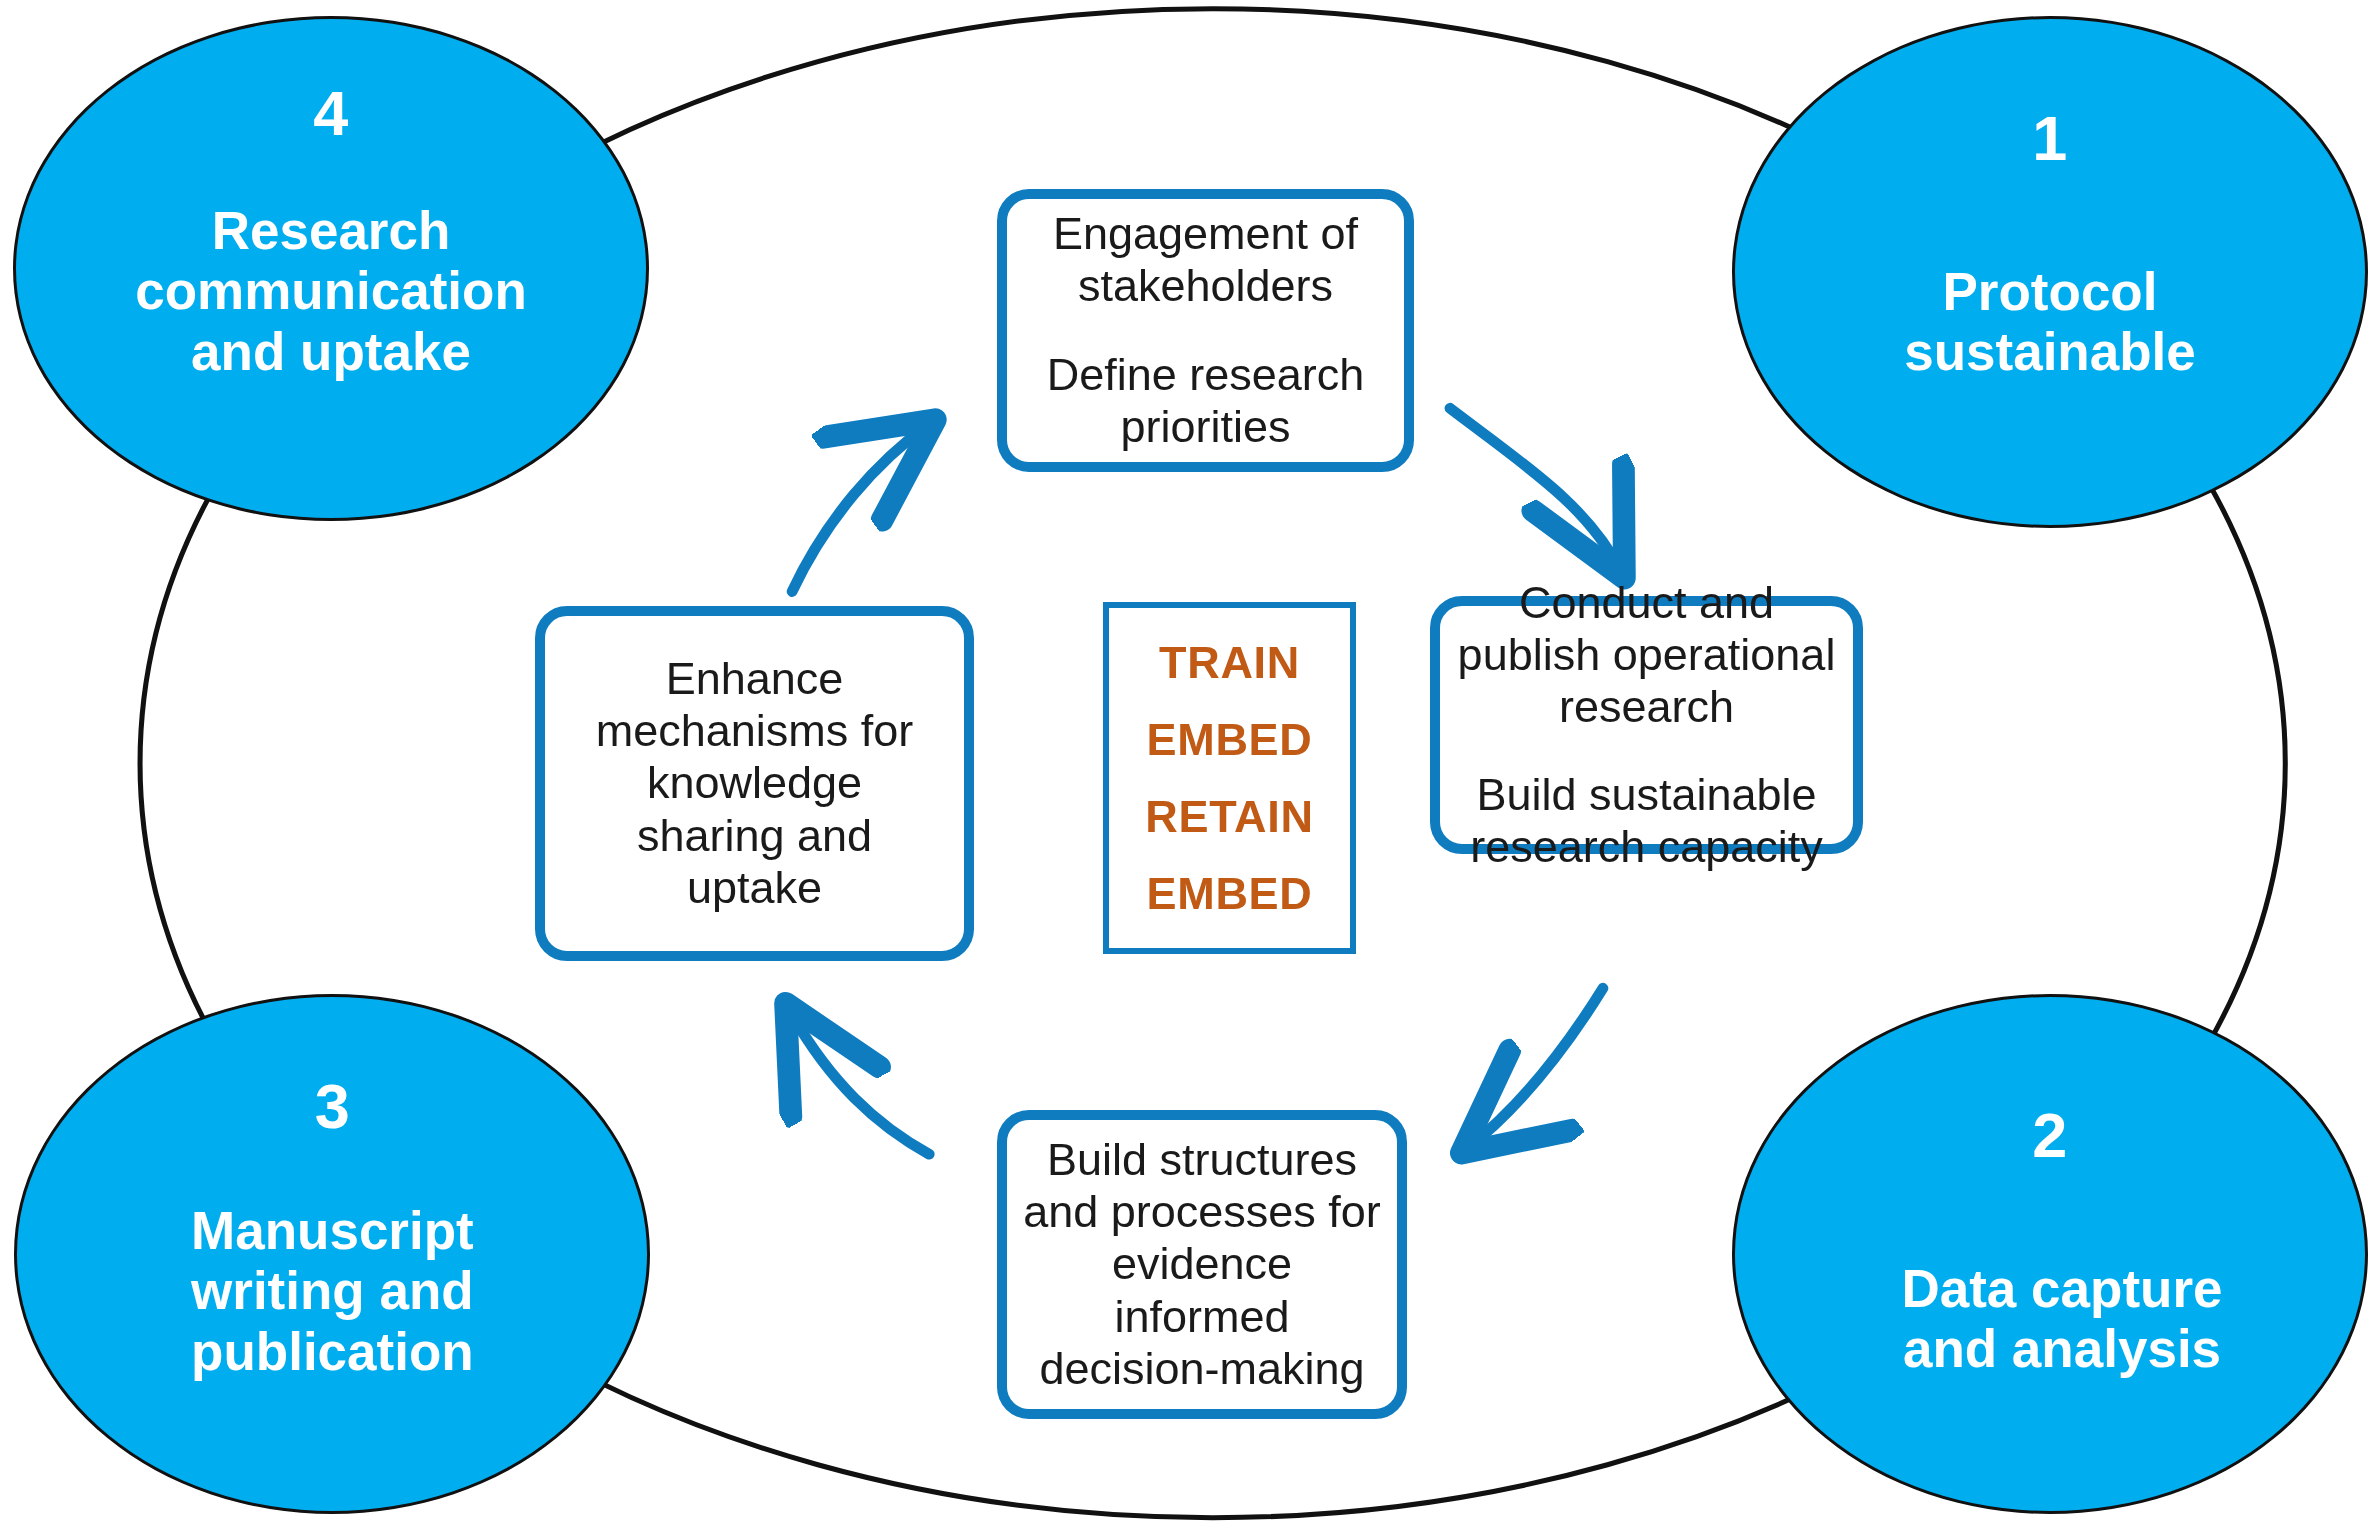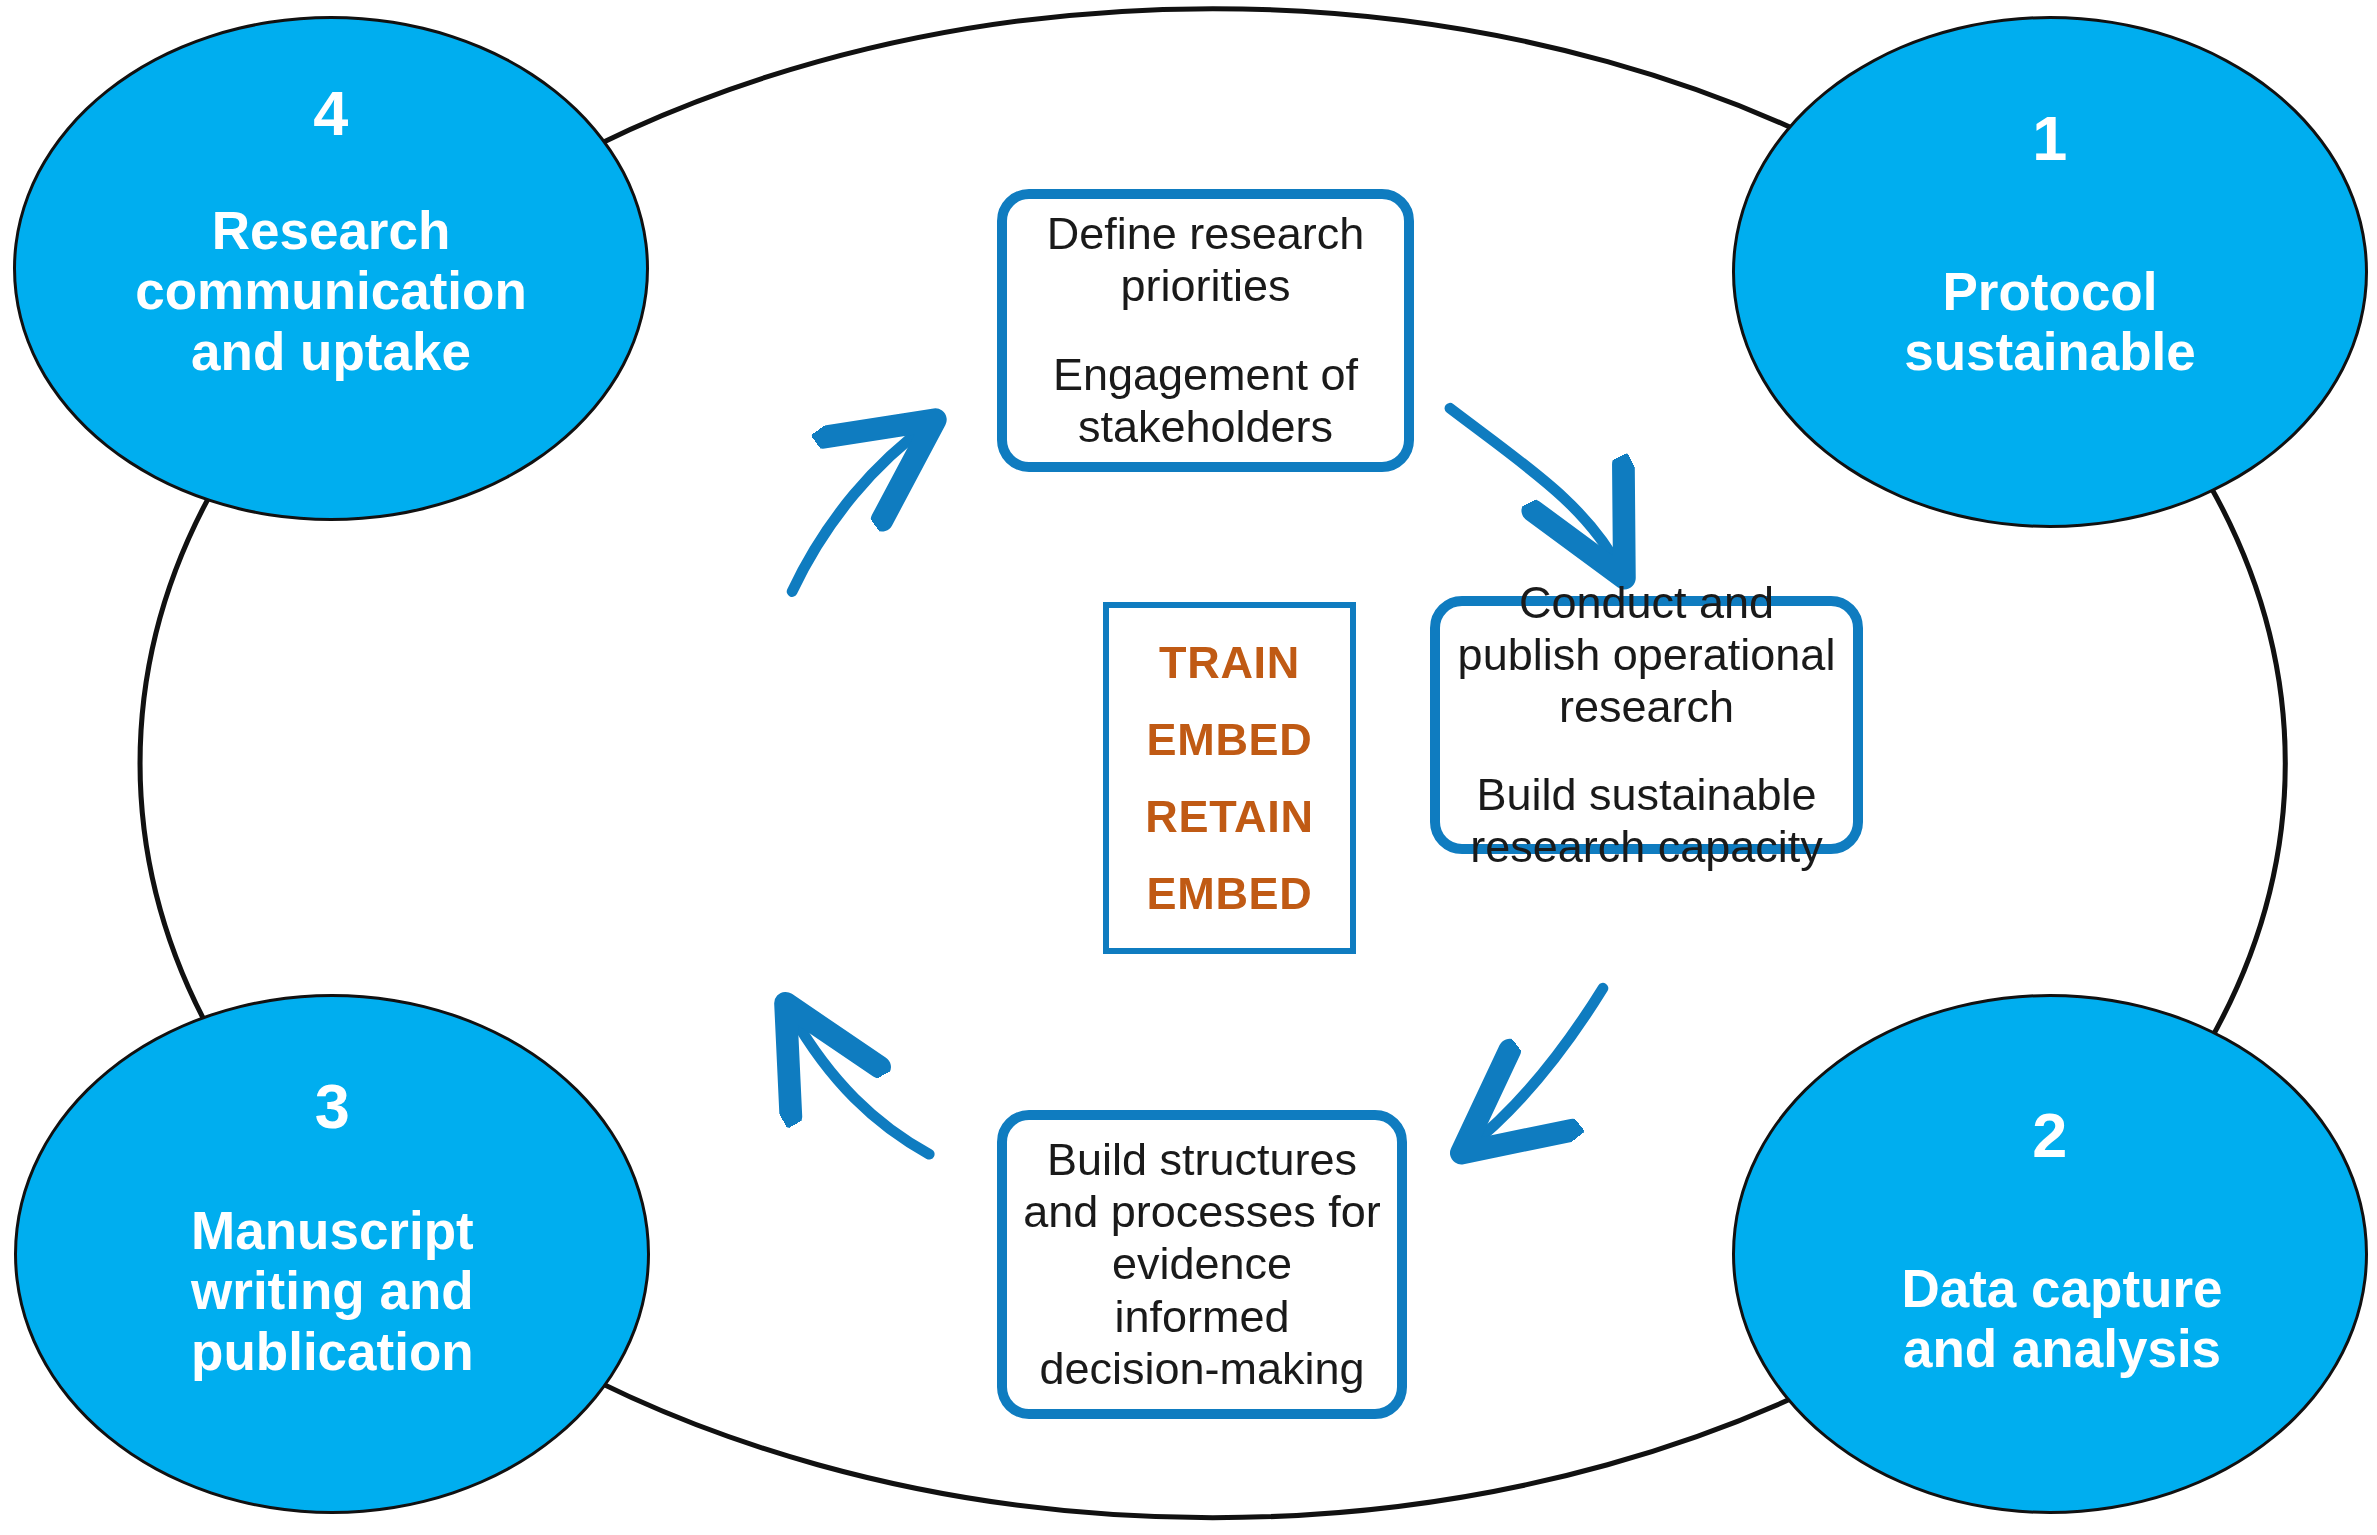--- a/index.html
+++ b/index.html
@@ -176,10 +176,10 @@
   </div>
 
   <div id="box-top" class="process-box">
+    <div class="box-line">Engagement of
+stakeholders</div>
     <div class="box-line">Define research
 priorities</div>
-    <div class="box-line">Engagement of
-stakeholders</div>
   </div>
 
   <div id="box-right" class="process-box">

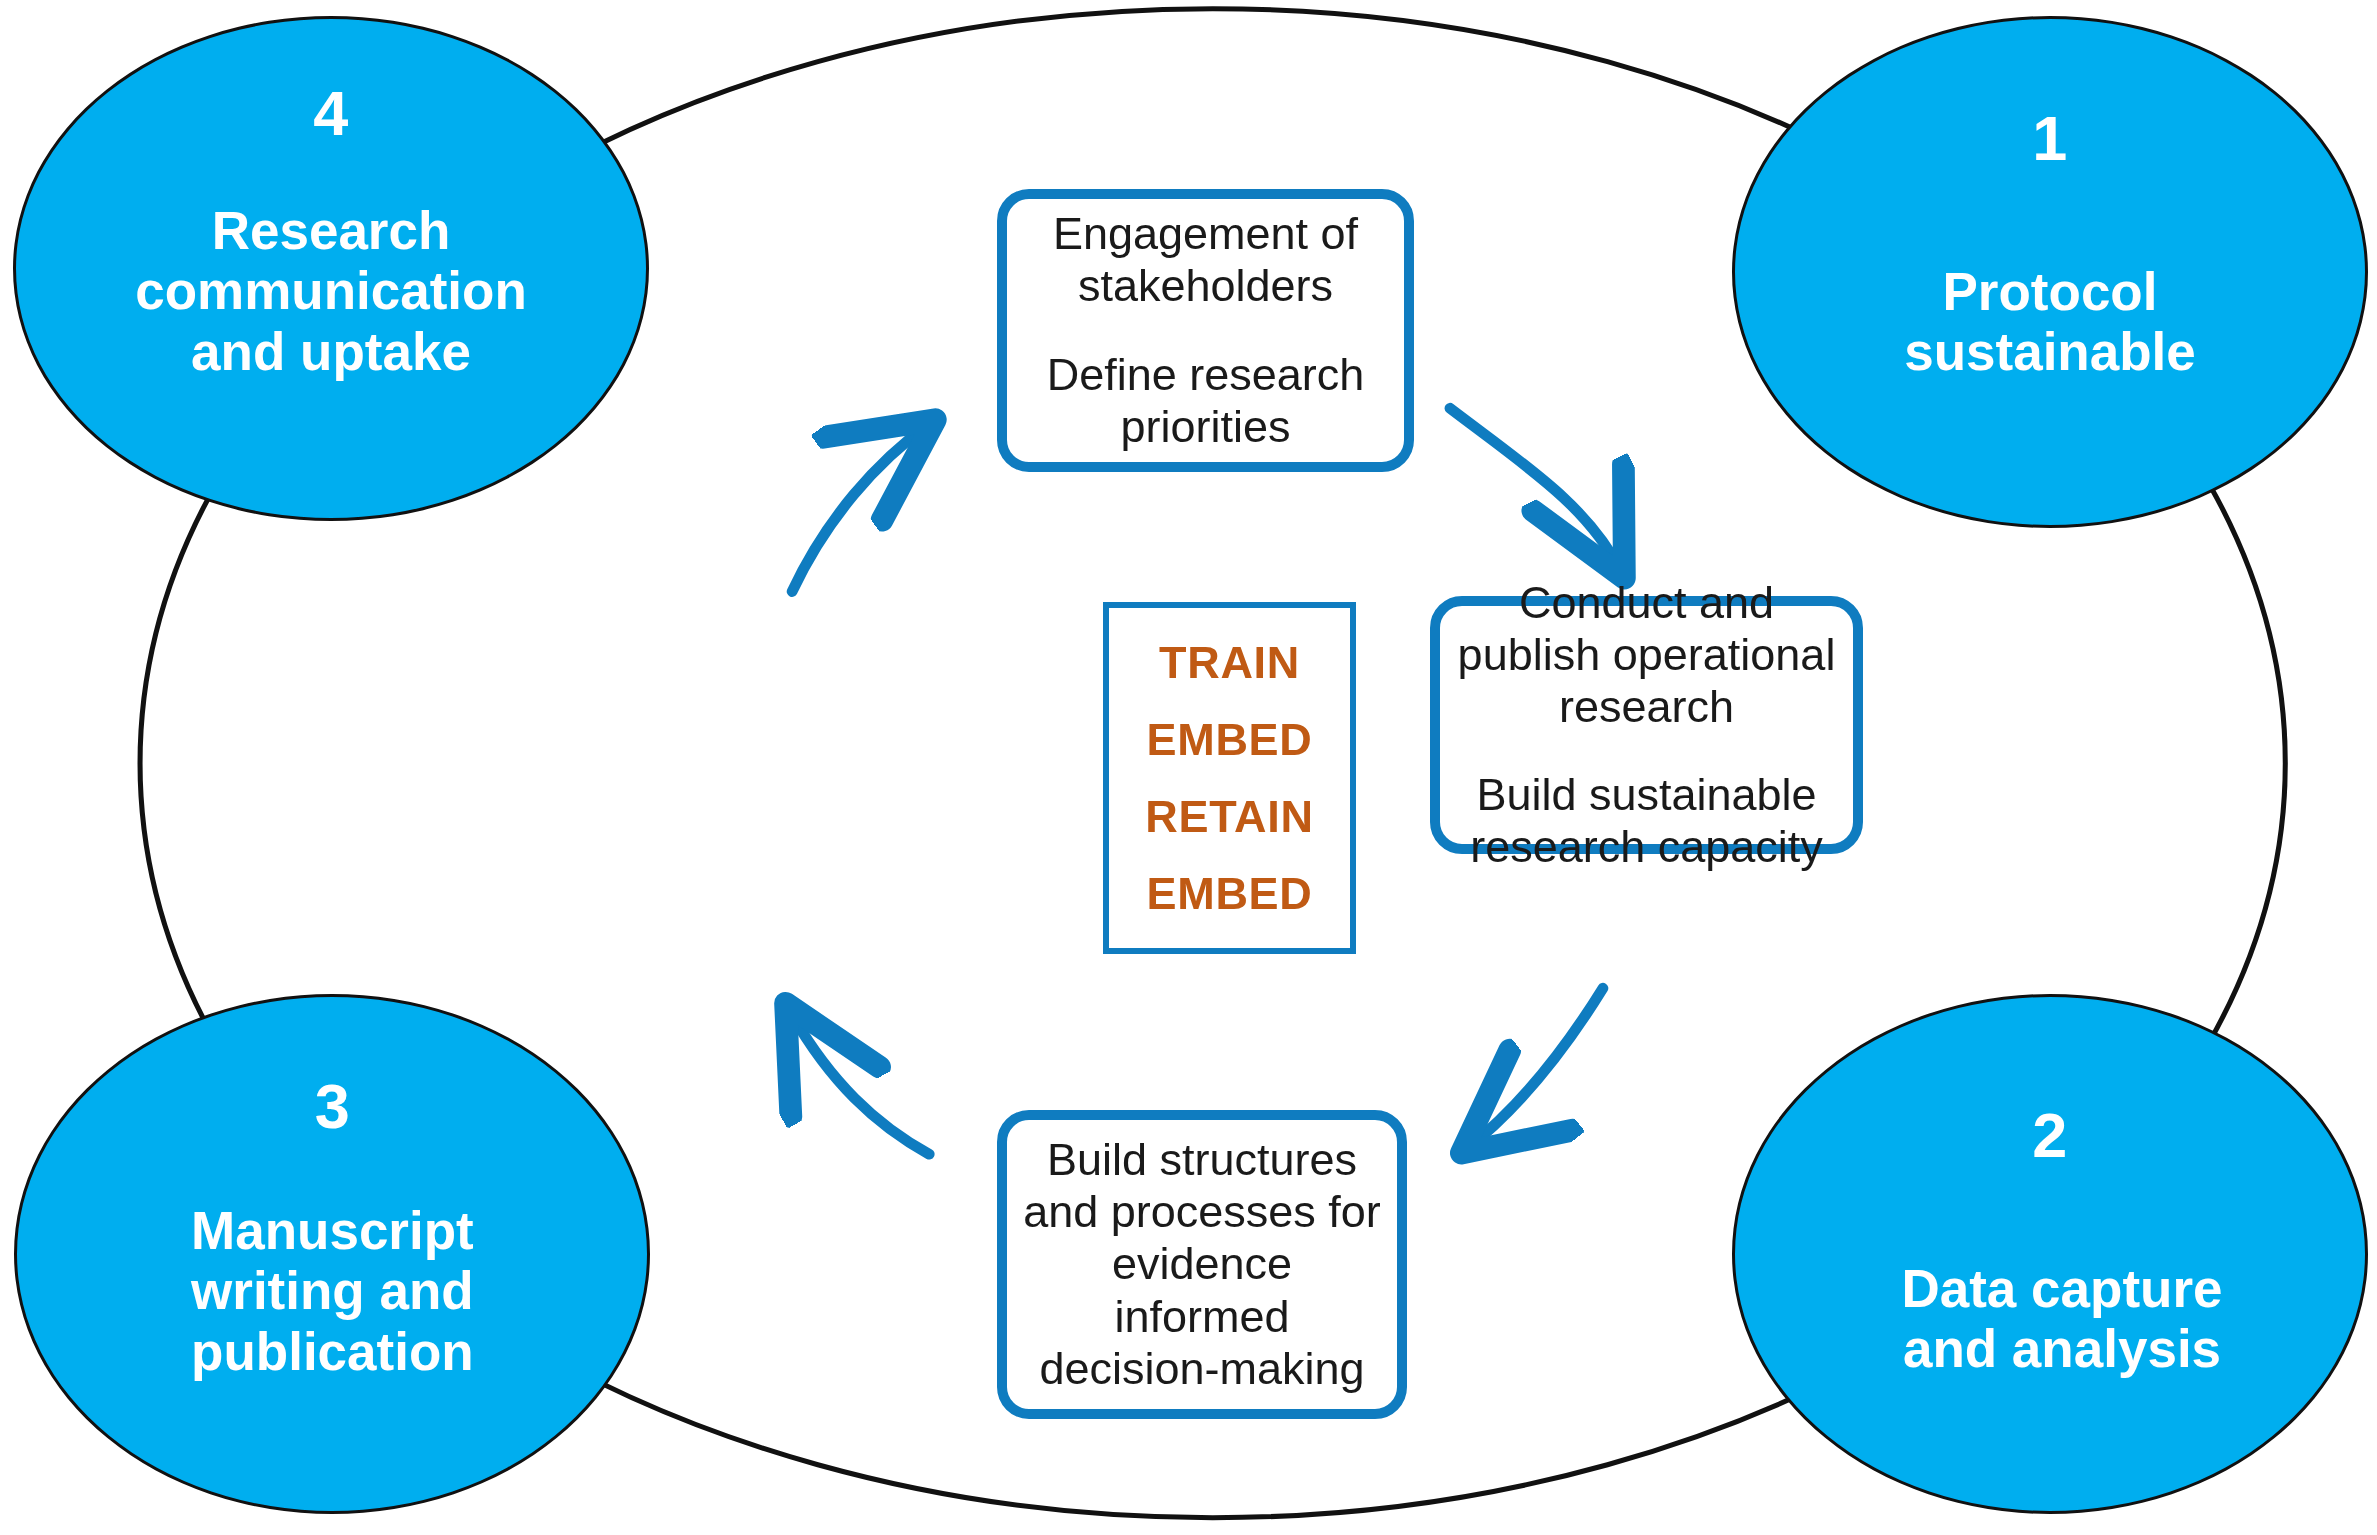--- a/index.html
+++ b/index.html
@@ -198,6 +198,13 @@
 decision-making</div>
   </div>
 
+  <div id="box-left" class="process-box">
+    <div class="box-line">Enhance
+mechanisms for
+knowledge
+sharing and
+uptake</div>
+  </div>
 
   <div id="box-center">
     <div class="center-word">TRAIN</div>

